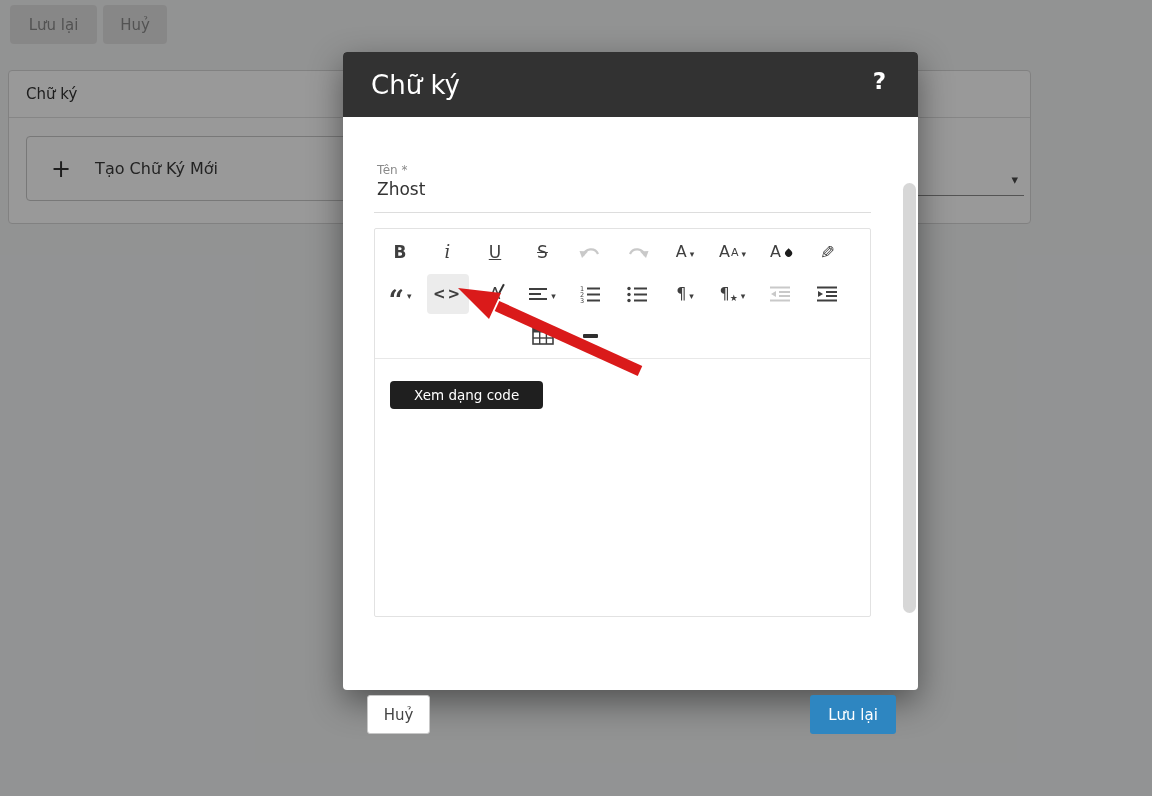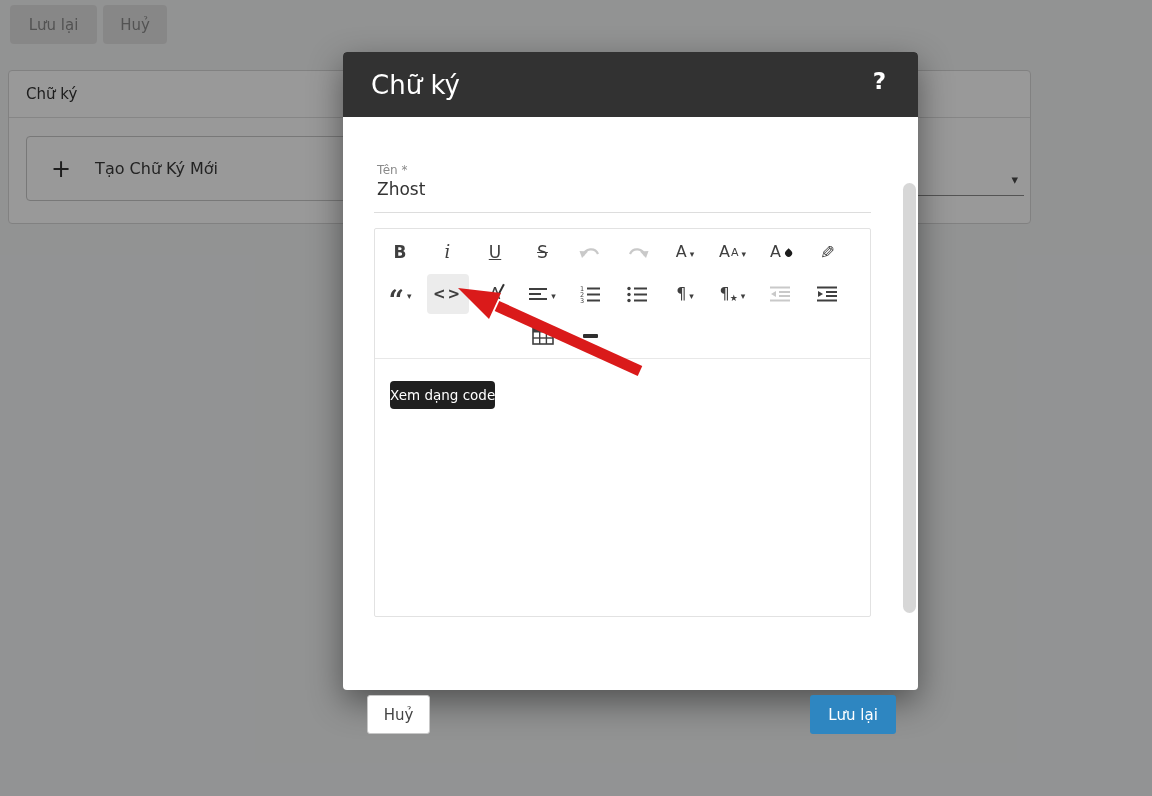--- a/index.html
+++ b/index.html
@@ -98,7 +98,7 @@
   .ed-caret{position:absolute;left:24px;top:152px;width:1.5px;height:28px;background:#222;}
 
   .tooltip{
-    position:absolute;left:47px;top:264px;height:28px;padding:0 0;
+    position:absolute;left:47px;top:264px;height:28px;padding:0 24px;
     background:#1f1f1f;color:#fff;font-size:13.5px;border-radius:4px;
     display:flex;align-items:center;white-space:nowrap;z-index:5;
   }

